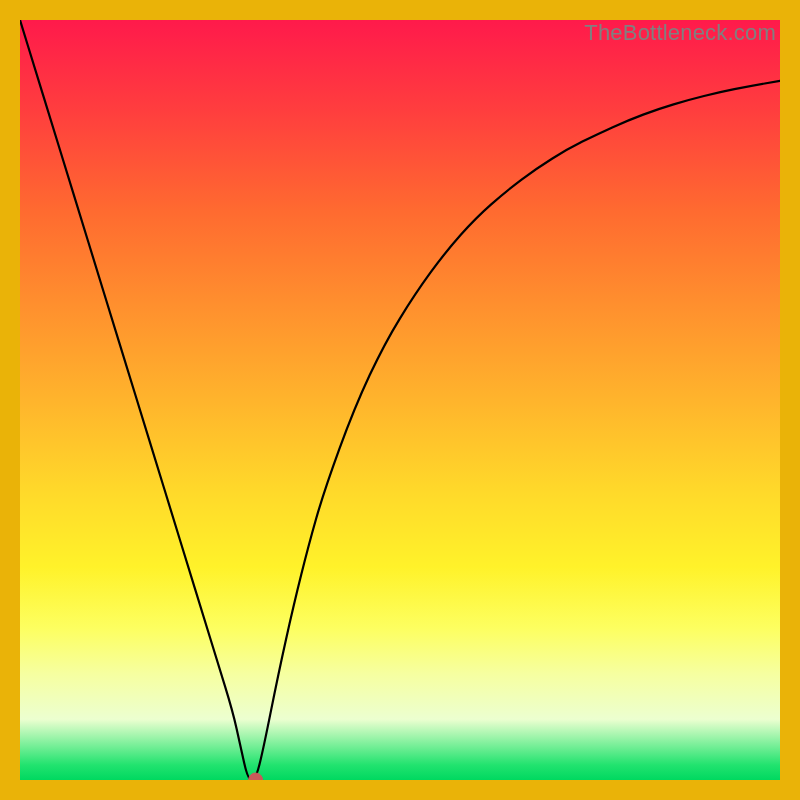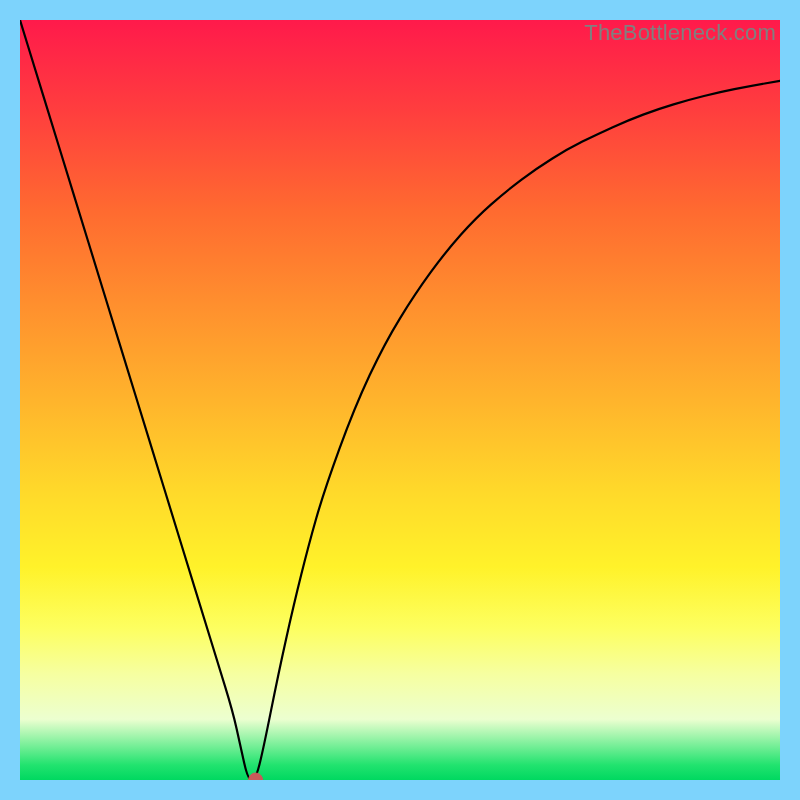--- a/index.html
+++ b/index.html
@@ -15,7 +15,7 @@
     position: relative;
     width: 800px;
     height: 800px;
-    background: #7dd3fc;
+    background: #eab308;
   }
   .plot {
     position: absolute;

